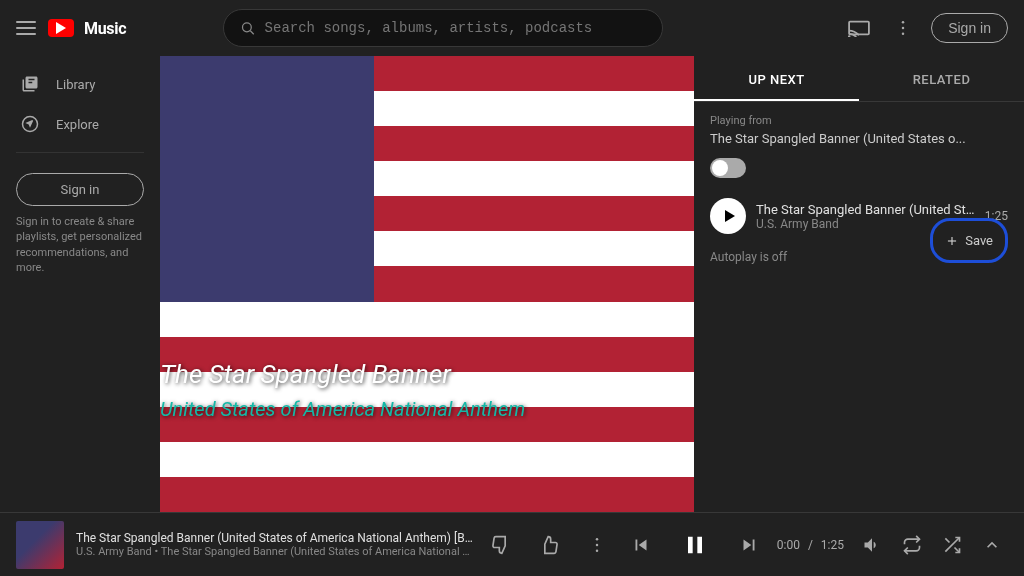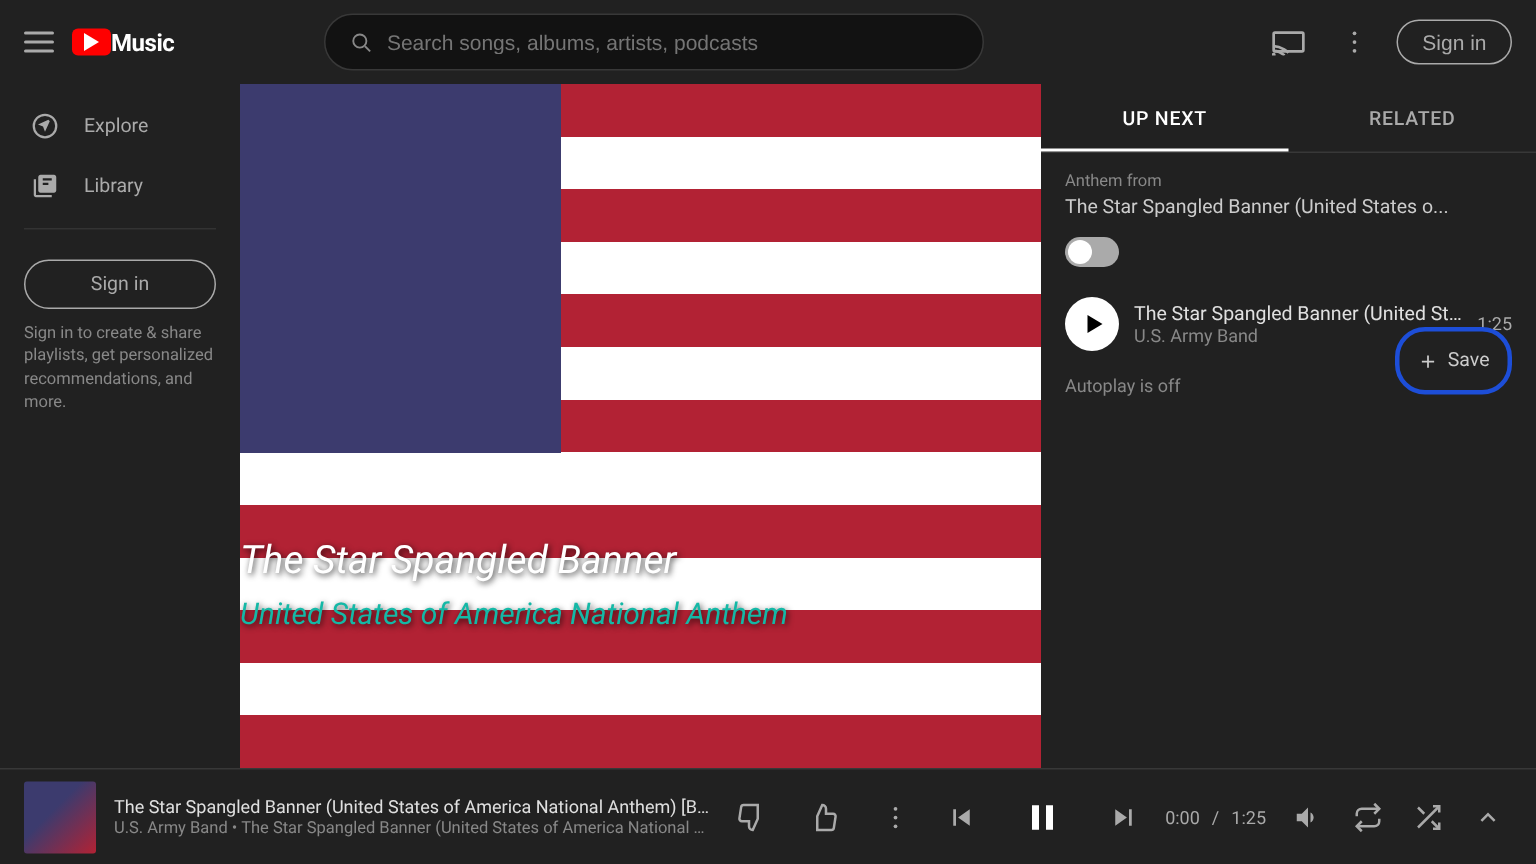--- a/index.html
+++ b/index.html
@@ -47,7 +47,7 @@
     .logo-area {
       display: flex;
       align-items: center;
-      gap: 0;
+      gap: 10px;
       cursor: pointer;
     }
     .yt-icon {

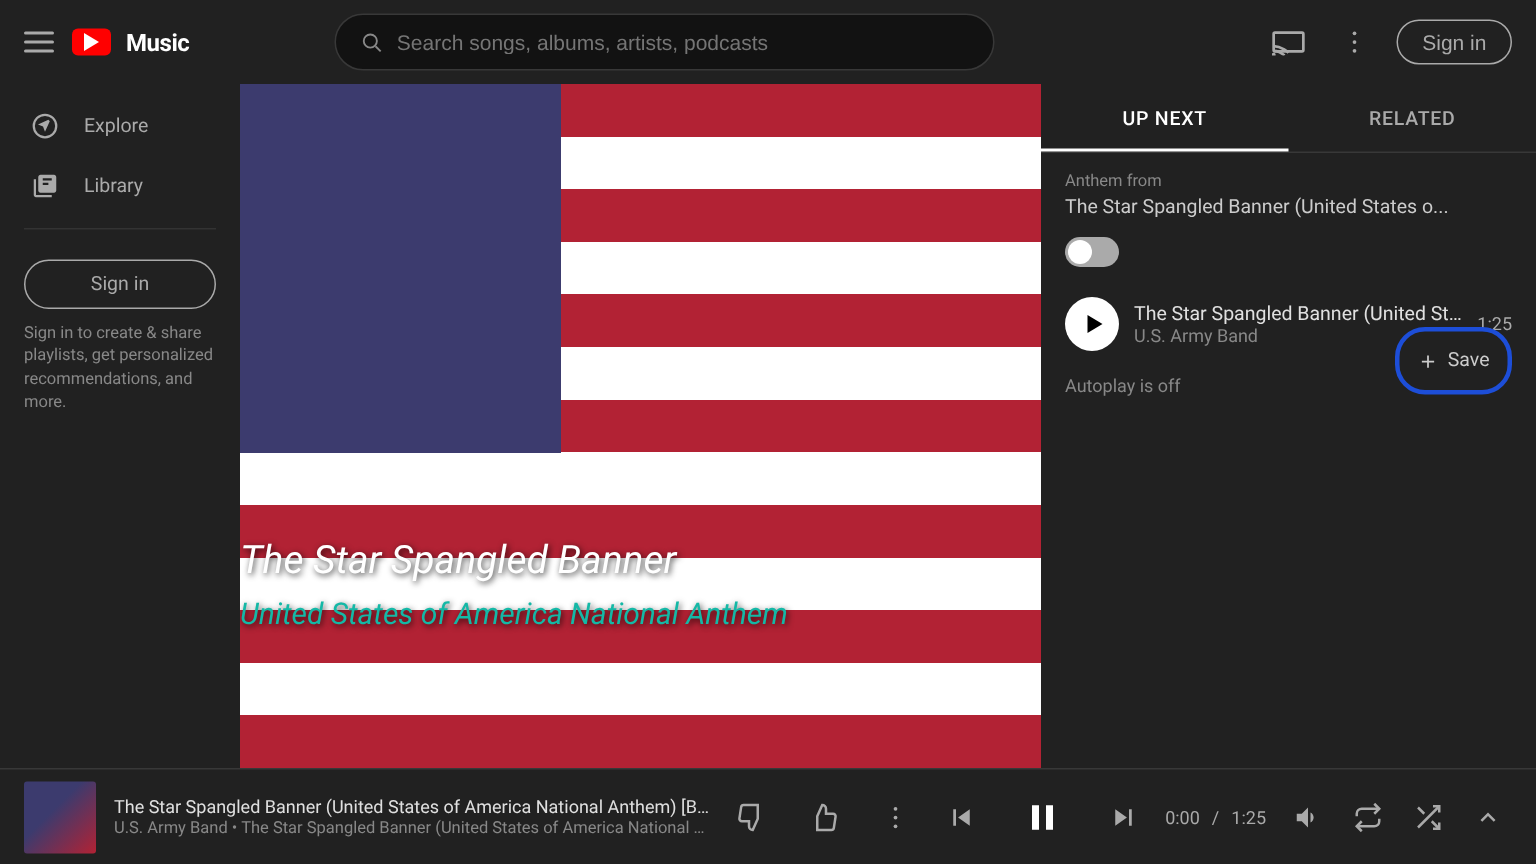--- a/index.html
+++ b/index.html
@@ -91,6 +91,7 @@
       color: #f97316;
       font-size: 14px;
       width: 100%;
+      font-family: Liberation Mono, monospace;
     }
     .topbar-right {
       display: flex;

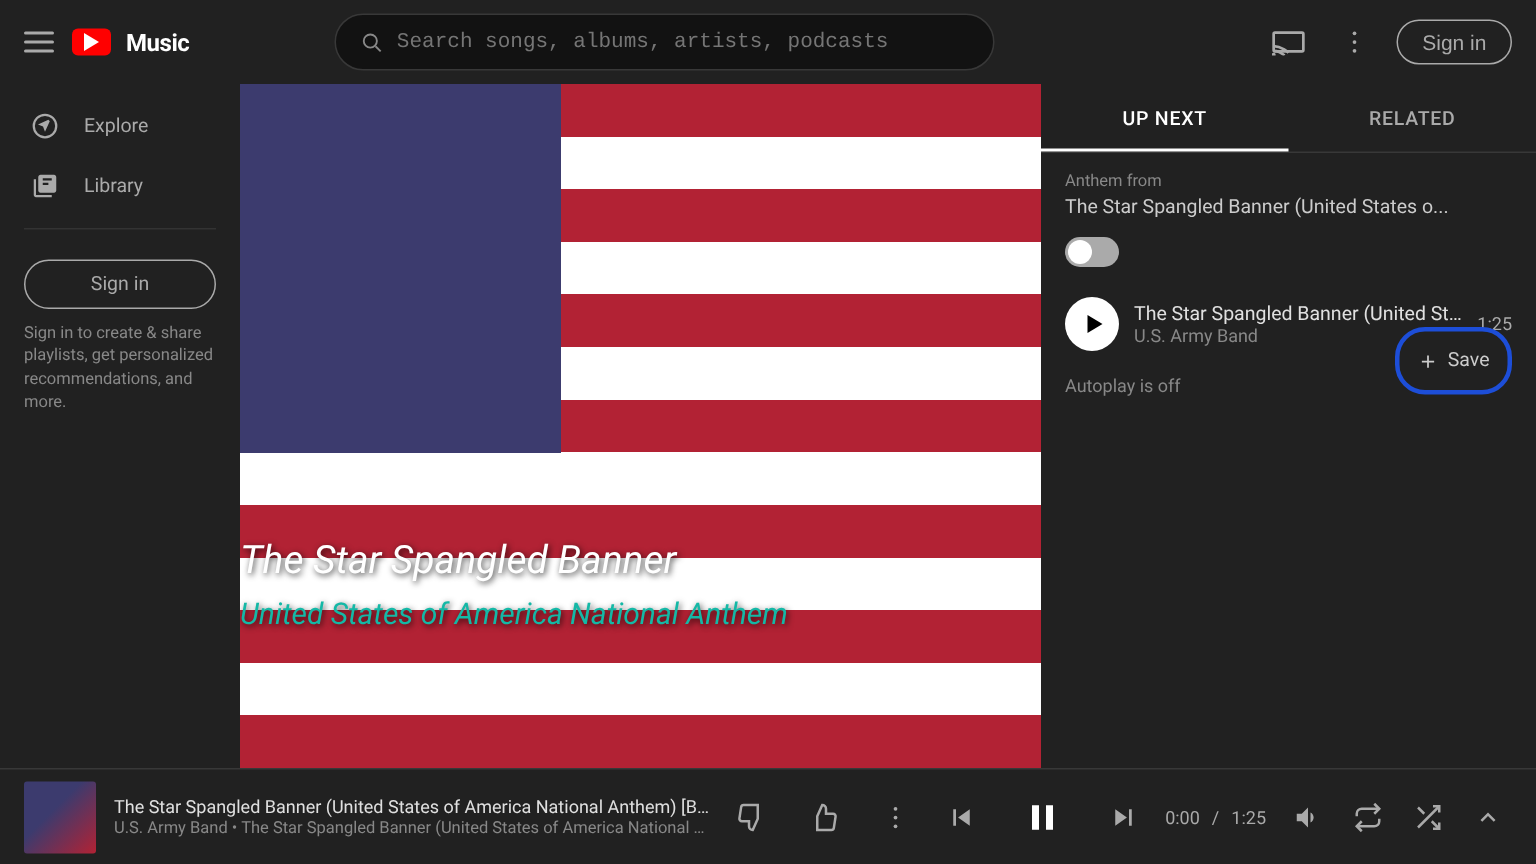--- a/index.html
+++ b/index.html
@@ -531,20 +531,20 @@
       <div class="sidebar-item">
         <div class="sidebar-item-icon">
           <svg width="18" height="18" viewBox="0 0 24 24" fill="#aaa">
+            <path d="M20 2H8c-1.1 0-2 .9-2 2v12c0 1.1.9 2 2 2h12c1.1 0 2-.9 2-2V4c0-1.1-.9-2-2-2zm-2 5H10V5h8v2zm-3 4H10V9h5v2zm-5 4H10v-2h0v2z"></path>
+            <path d="M4 6H2v14c0 1.1.9 2 2 2h14v-2H4V6z"></path>
+          </svg>
+        </div>
+        <span>Library</span>
+      </div>
+      <div class="sidebar-item">
+        <div class="sidebar-item-icon">
+          <svg width="18" height="18" viewBox="0 0 24 24" fill="#aaa">
             <circle cx="12" cy="12" r="10" fill="none" stroke="#aaa" stroke-width="2"></circle>
             <path d="M16.24 7.76l-4.24 9.24-1.76-4.48-4.48-1.76 9.24-4.24z" fill="#aaa"></path>
           </svg>
         </div>
         <span>Explore</span>
-      </div>
-      <div class="sidebar-item">
-        <div class="sidebar-item-icon">
-          <svg width="18" height="18" viewBox="0 0 24 24" fill="#aaa">
-            <path d="M20 2H8c-1.1 0-2 .9-2 2v12c0 1.1.9 2 2 2h12c1.1 0 2-.9 2-2V4c0-1.1-.9-2-2-2zm-2 5H10V5h8v2zm-3 4H10V9h5v2zm-5 4H10v-2h0v2z"></path>
-            <path d="M4 6H2v14c0 1.1.9 2 2 2h14v-2H4V6z"></path>
-          </svg>
-        </div>
-        <span>Library</span>
       </div>
     </nav>
     <div class="sidebar-divider"></div>

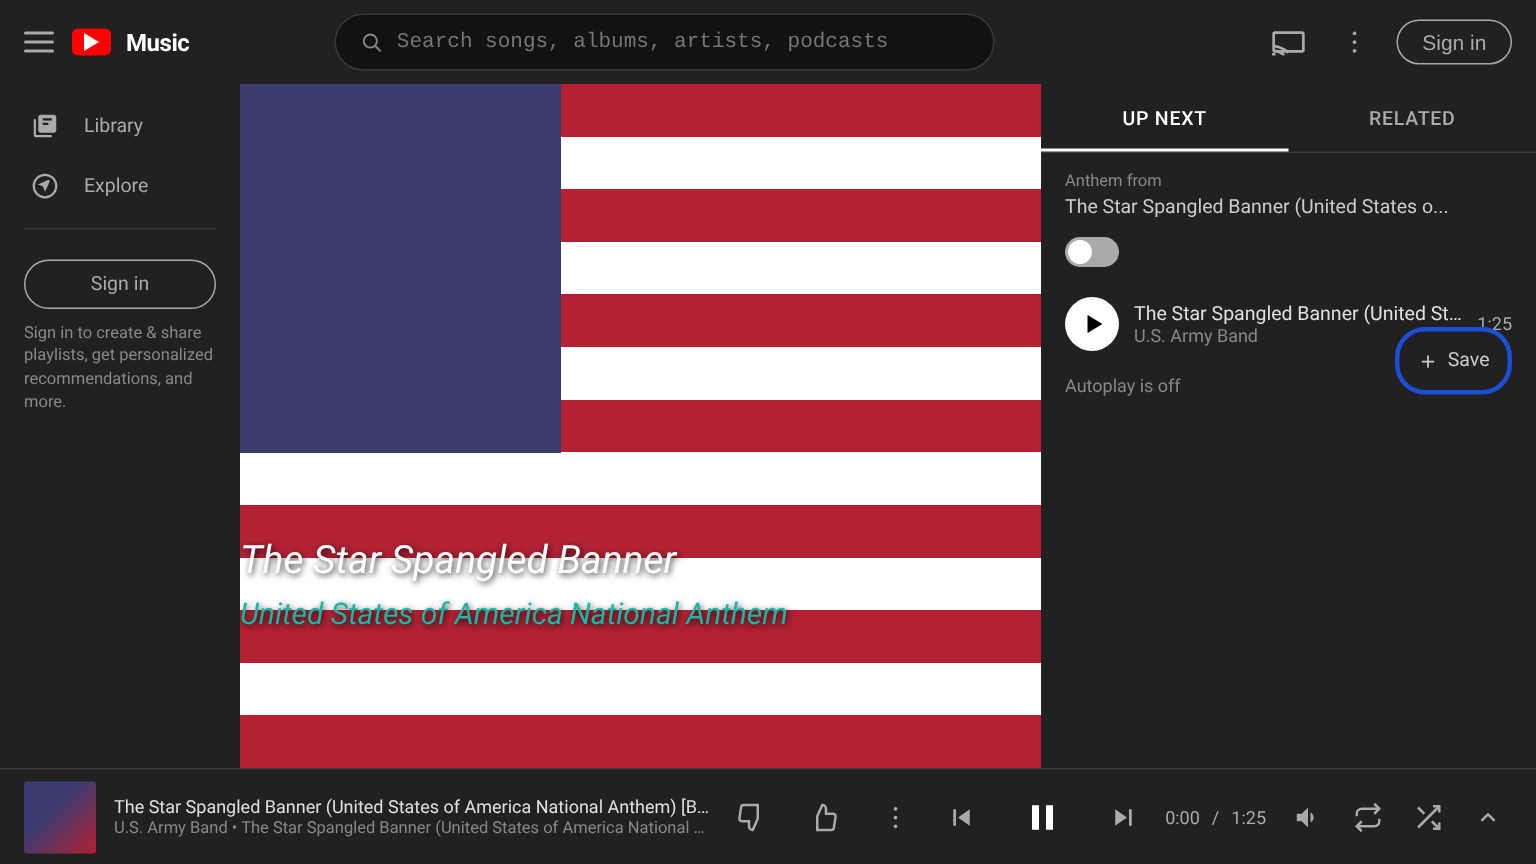--- a/index.html
+++ b/index.html
@@ -572,7 +572,7 @@
     </div>
 
     <div class="rp-content" style="position:relative;">
-      <div class="playing-from-label">Anthem from</div>
+      <div class="playing-from-label">Playing from</div>
       <div class="playing-from-title">The Star Spangled Banner (United States o...</div>
 
       <div class="save-btn-area">

